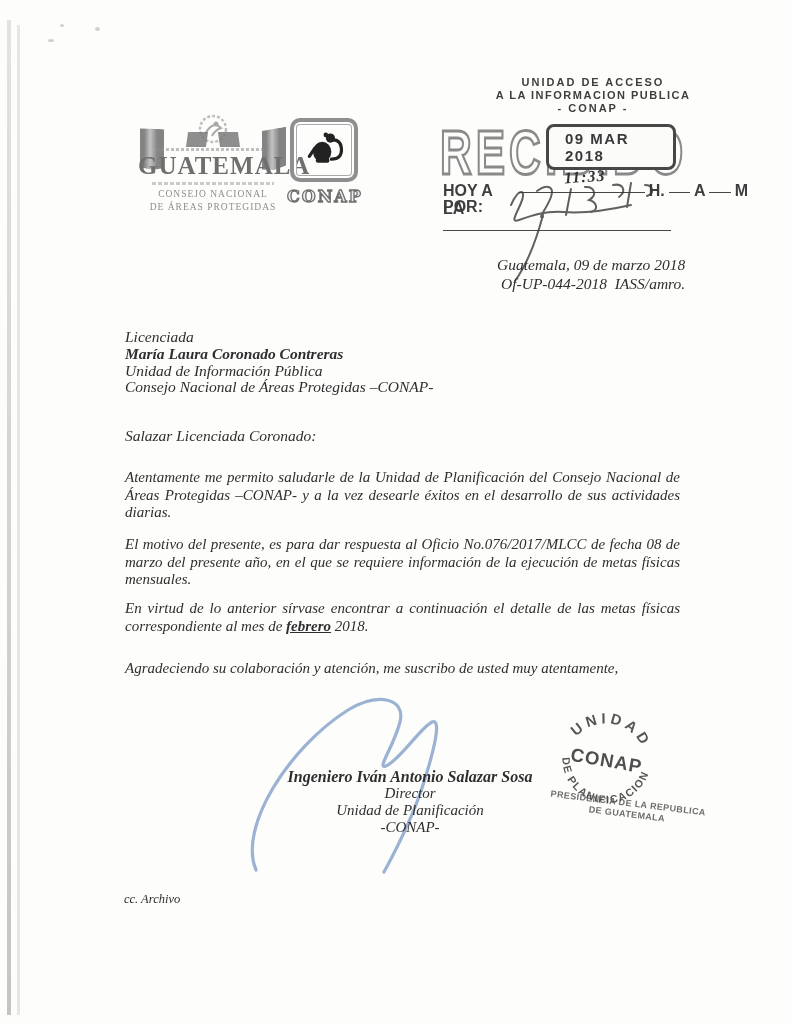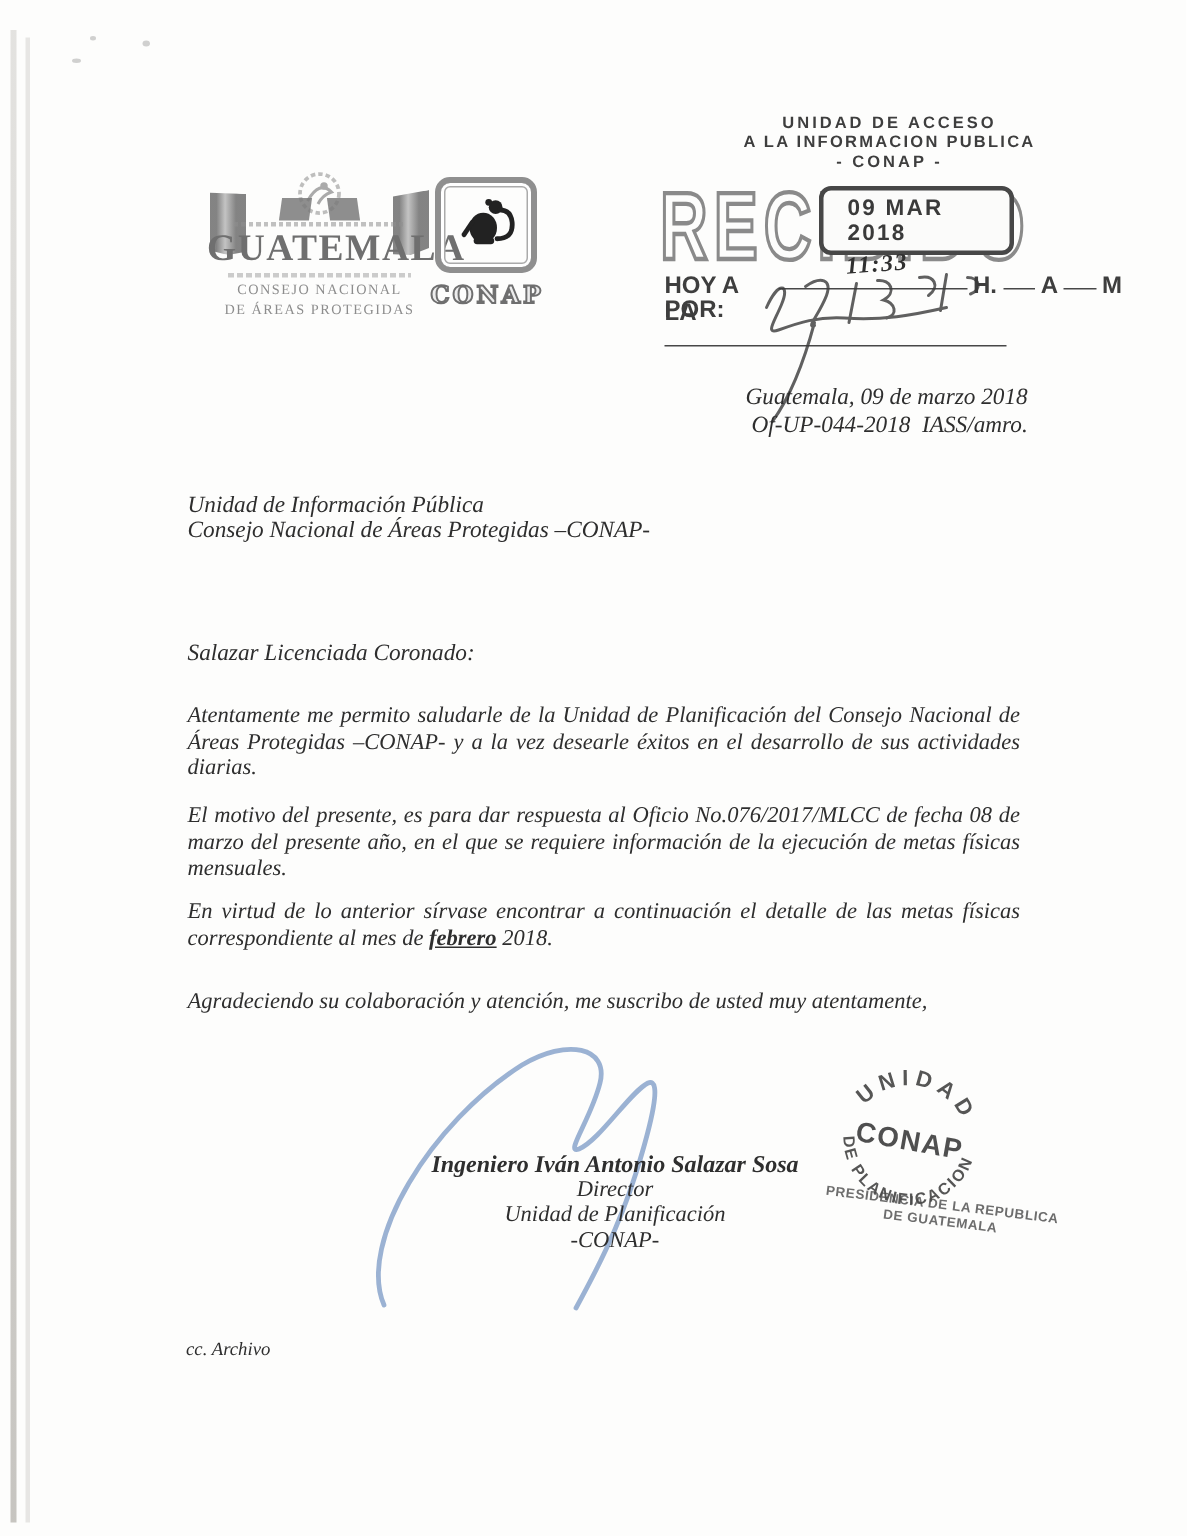--- a/index.html
+++ b/index.html
@@ -165,6 +165,7 @@
   </div>
 
   <div class="recipient">
+    <div>Licenciada</div>
     <div>Unidad de Información Pública</div>
     <div>Consejo Nacional de Áreas Protegidas –CONAP-</div>
   </div>

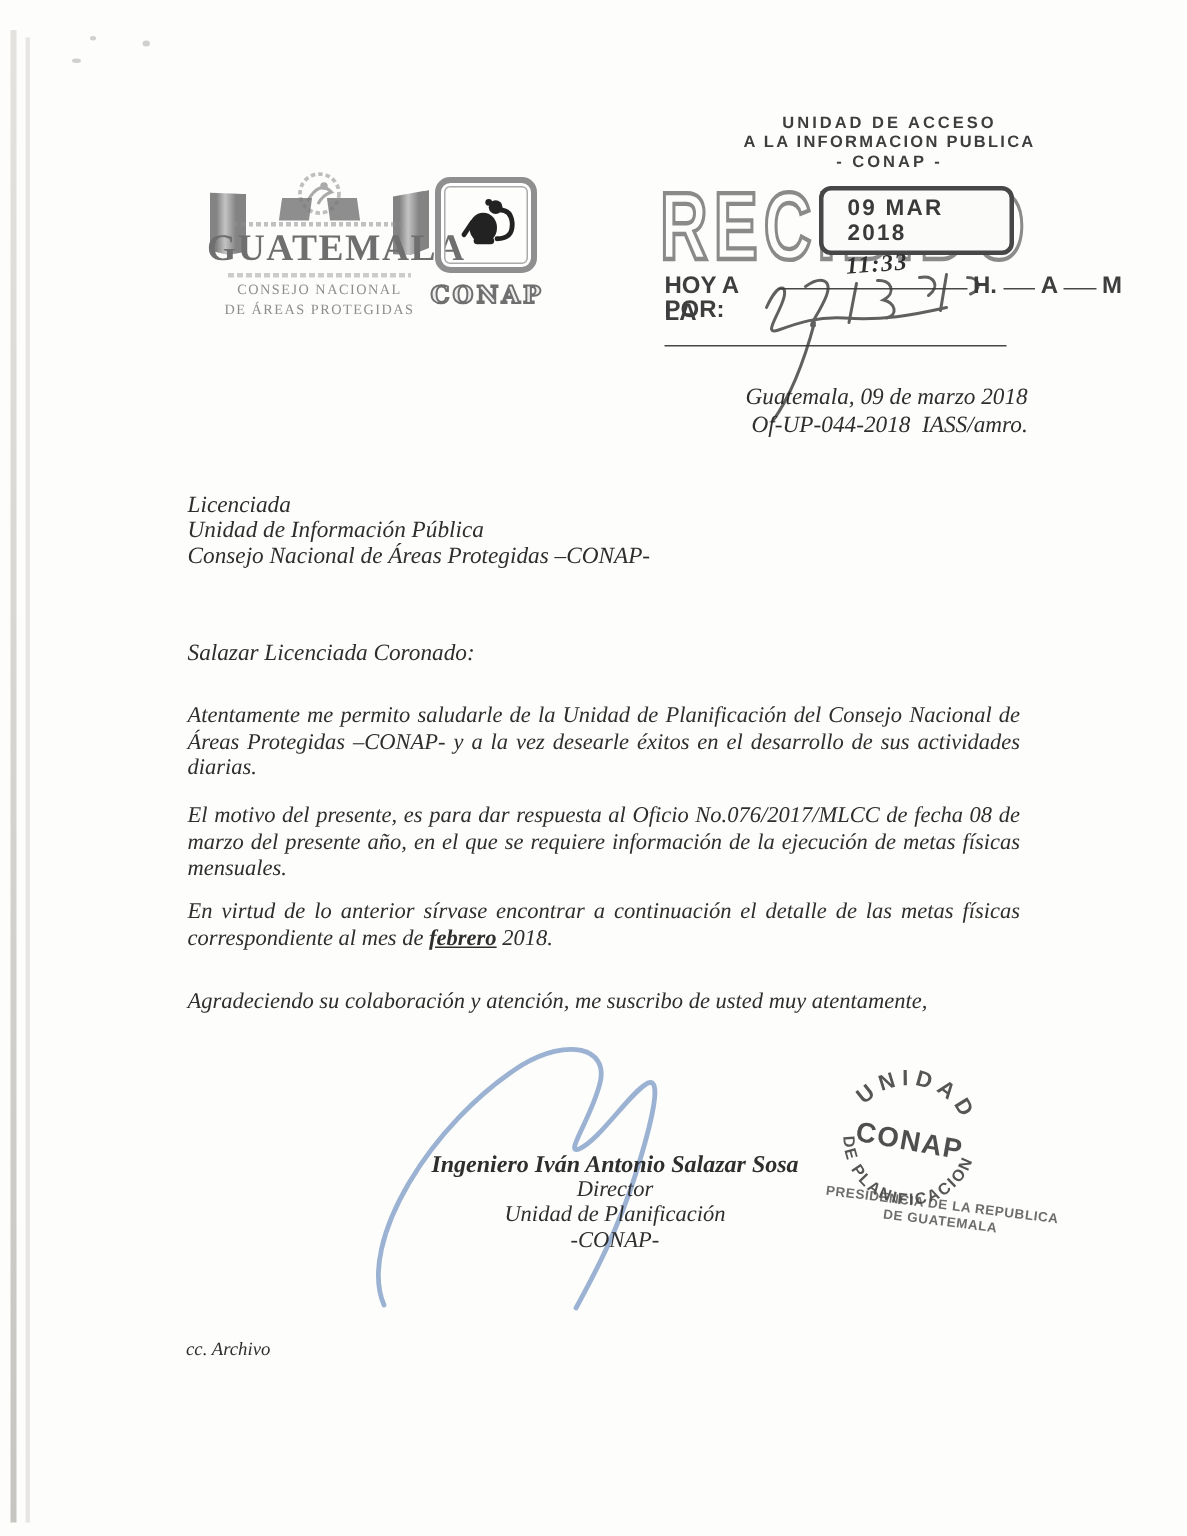--- a/index.html
+++ b/index.html
@@ -166,6 +166,7 @@
 
   <div class="recipient">
     <div>Licenciada</div>
+    <div class="b">María Laura Coronado Contreras</div>
     <div>Unidad de Información Pública</div>
     <div>Consejo Nacional de Áreas Protegidas –CONAP-</div>
   </div>

